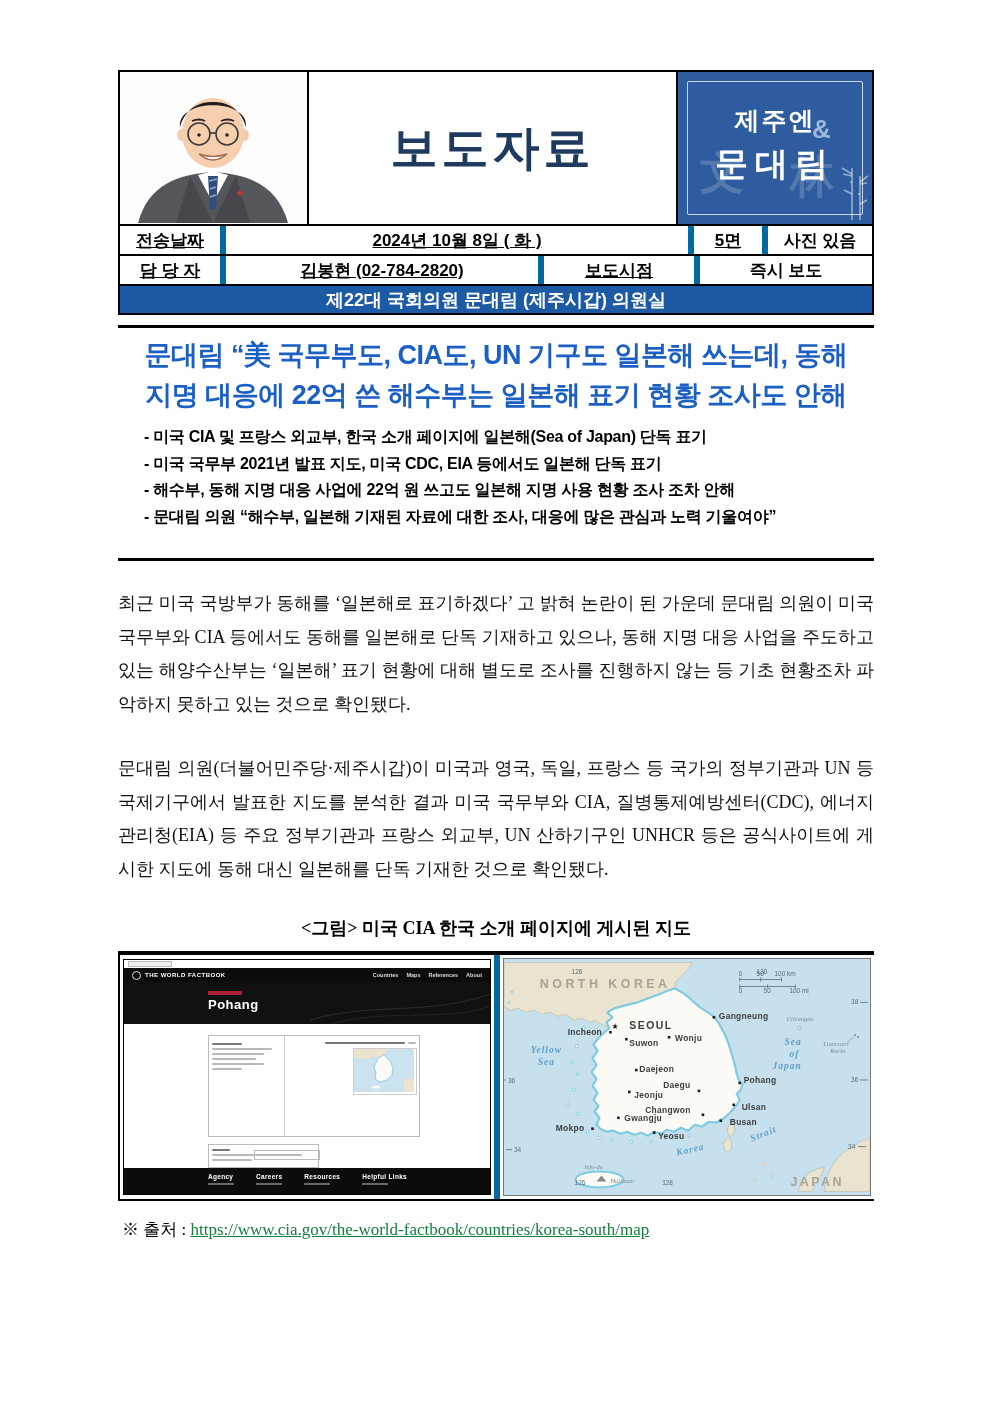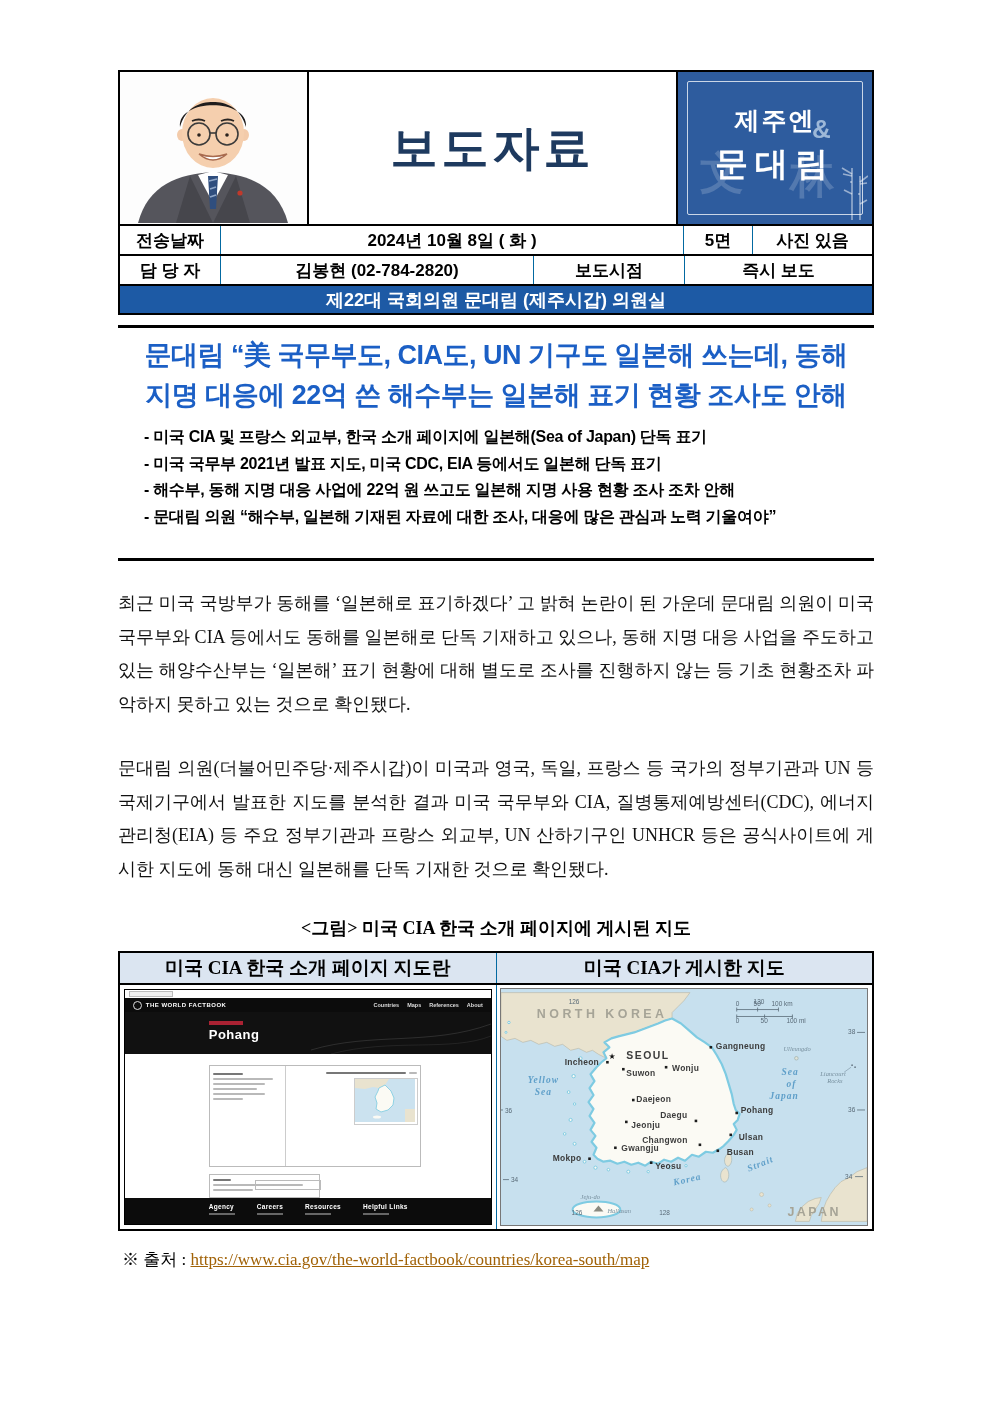--- a/index.html
+++ b/index.html
@@ -29,7 +29,7 @@
   .hrow{display:flex;height:28px;border-top:2px solid #000;align-items:stretch;
         font-weight:700;font-size:17px;}
   .hcell{display:flex;align-items:center;justify-content:center;}
-  .br2{border-right:1px solid #0369a1;}
+  .br2{border-right:6px solid #0369a1;text-decoration:underline;}
   .w100{width:100px;} .w462{width:462px;} .w68{width:68px;} .w312{width:312px;} .w150{width:150px;}
   .grow{flex:1;border-radius:7px;}
   .banner{height:27px;border-top:2px solid #000;background:#1d5aa5;color:#fff;

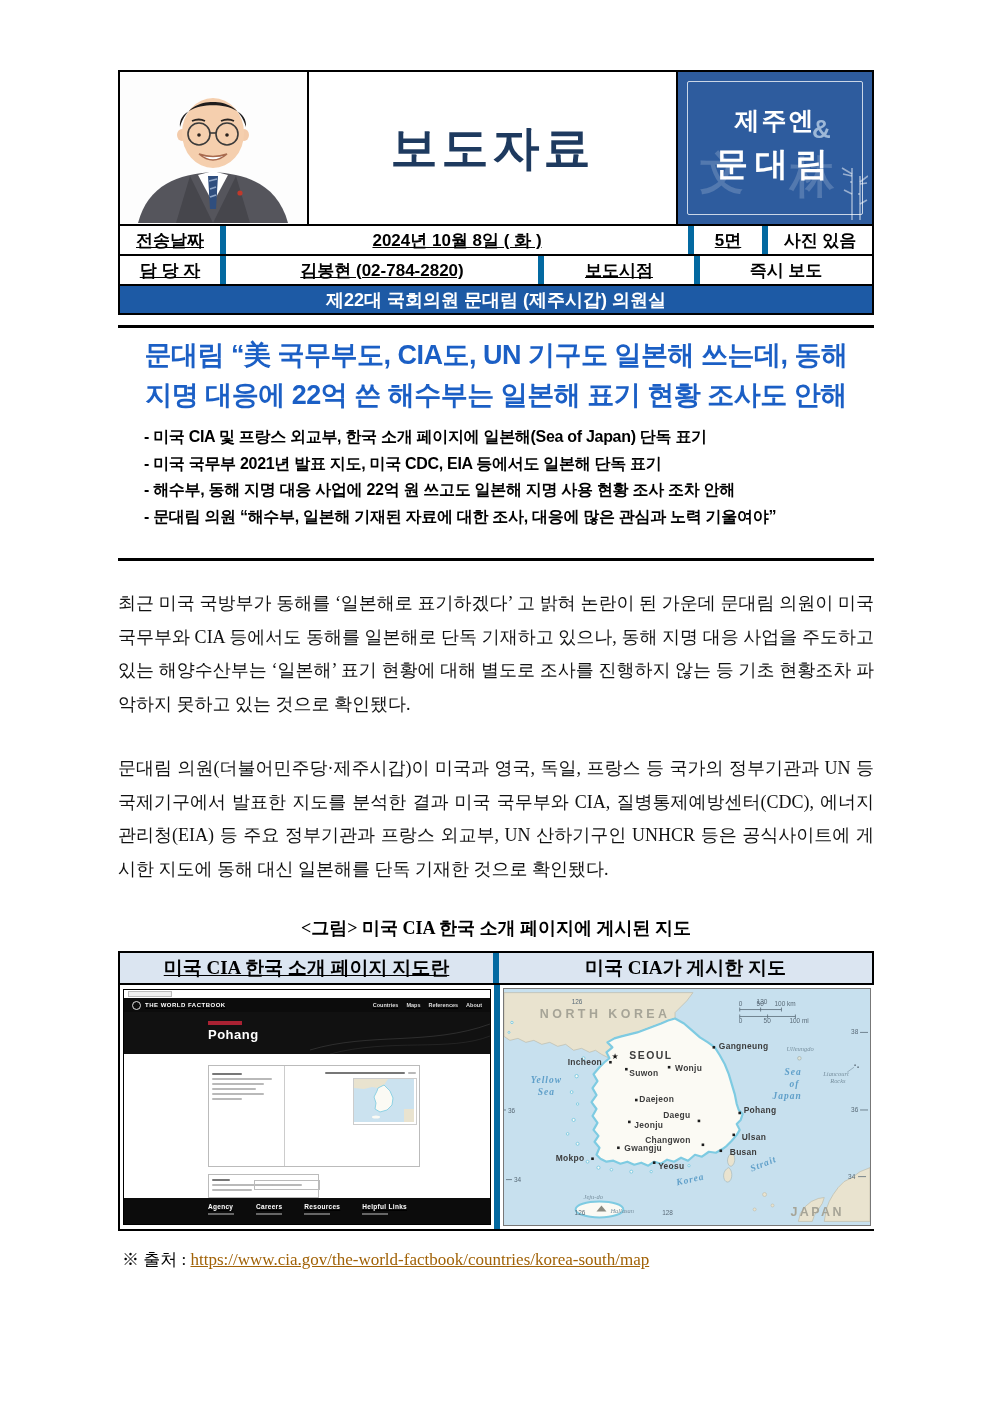--- a/index.html
+++ b/index.html
@@ -192,10 +192,6 @@
 
     <div class="fig-caption">&lt;그림&gt; 미국 CIA 한국 소개 페이지에 게시된 지도</div>
     <div class="ftable">
-      <div class="fhead-row">
-        <div class="fhead-cell br2">미국 CIA 한국 소개 페이지 지도란</div>
-        <div class="fhead-cell">미국 CIA가 게시한 지도</div>
-      </div>
       <div class="fbody-row">
         <div class="fcell br2">
 

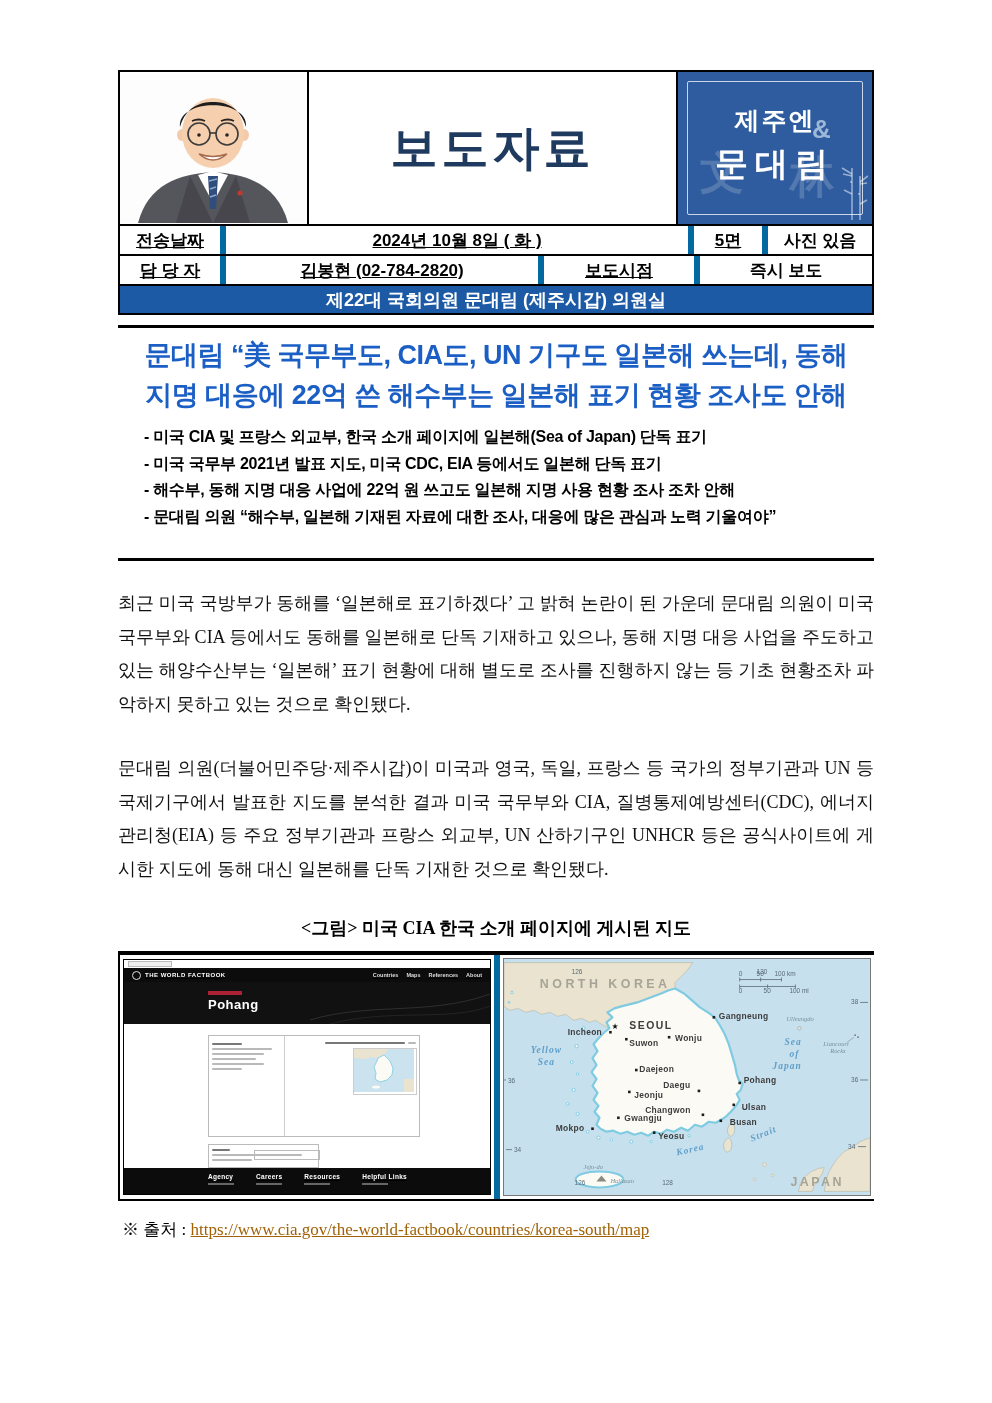--- a/index.html
+++ b/index.html
@@ -103,7 +103,7 @@
 
   
   .source{margin-top:17px;font-family:"Liberation Serif","DejaVu Serif",serif;font-size:17px;padding-left:4px;}
-  .source a{color:#a16207;text-decoration:underline;}
+  .source a{color:#15803d;text-decoration:underline;}
 </style>
 </head>
 <body>

